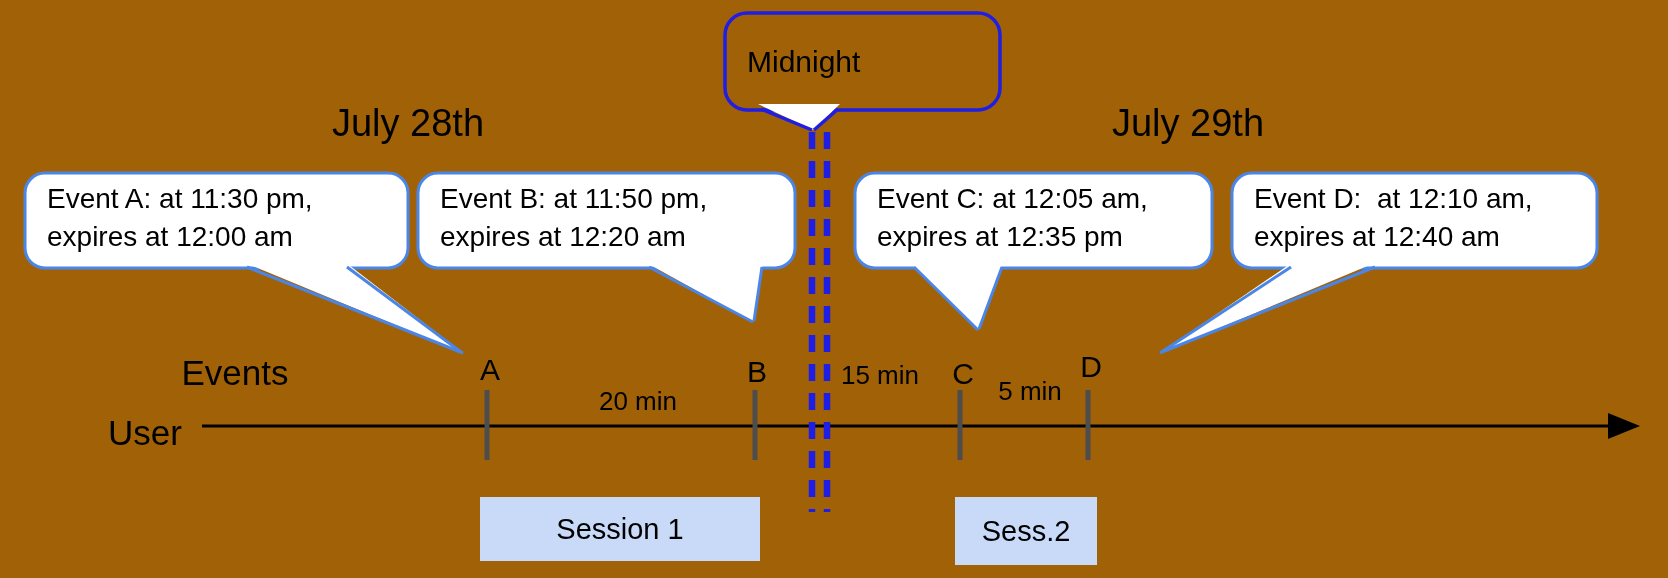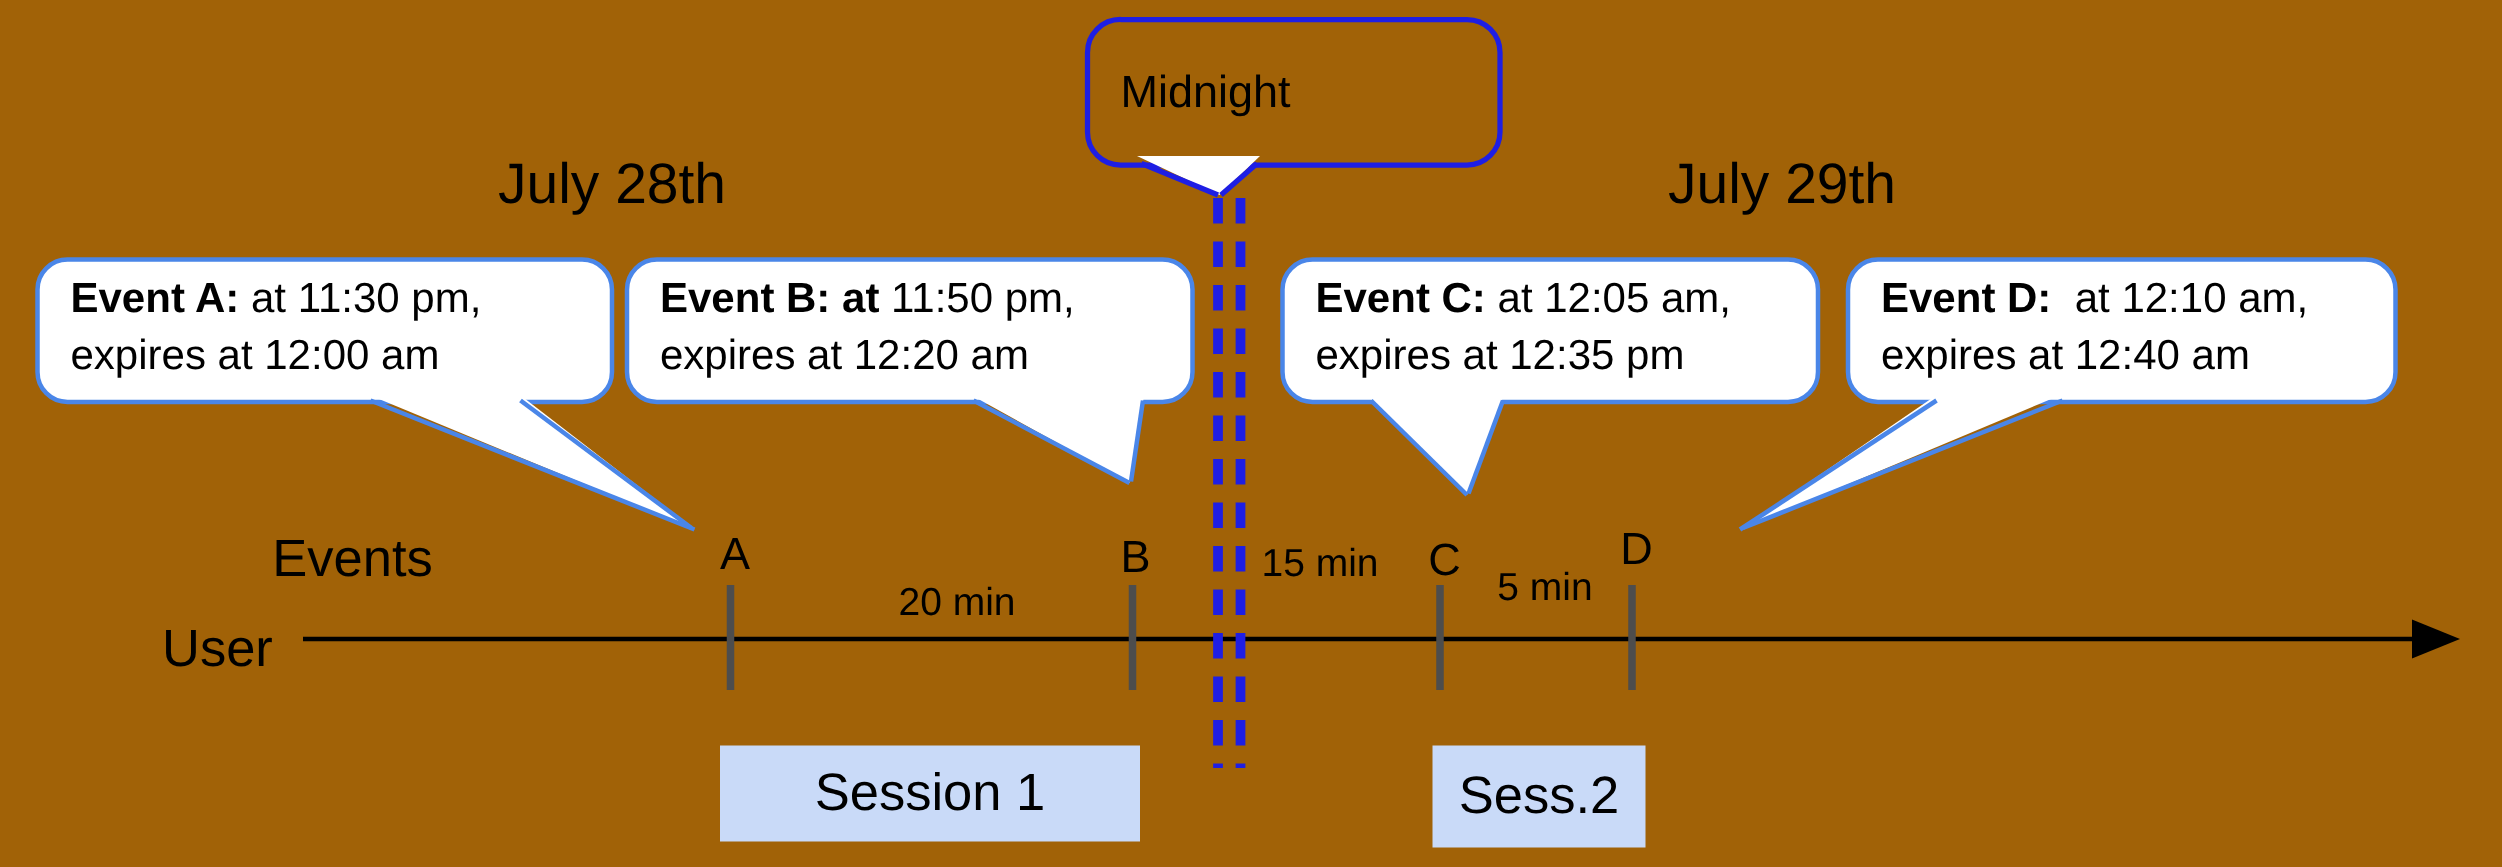--- a/index.html
+++ b/index.html
@@ -22,7 +22,7 @@
   .date-label{font-size:38px;width:250px;text-align:center;white-space:nowrap;}
   .midnight-text{font-size:30px;white-space:nowrap;}
   .callout-text{font-size:28px;line-height:38px;white-space:nowrap;}
-  .callout-text b{font-weight:bold;}
+  .callout-text b{font-weight:normal;}
   .callout-text .rest{white-space:pre;}
   .axis-row-label{font-size:35px;width:130px;text-align:center;white-space:nowrap;}
   .user-label{font-size:35px;white-space:nowrap;}

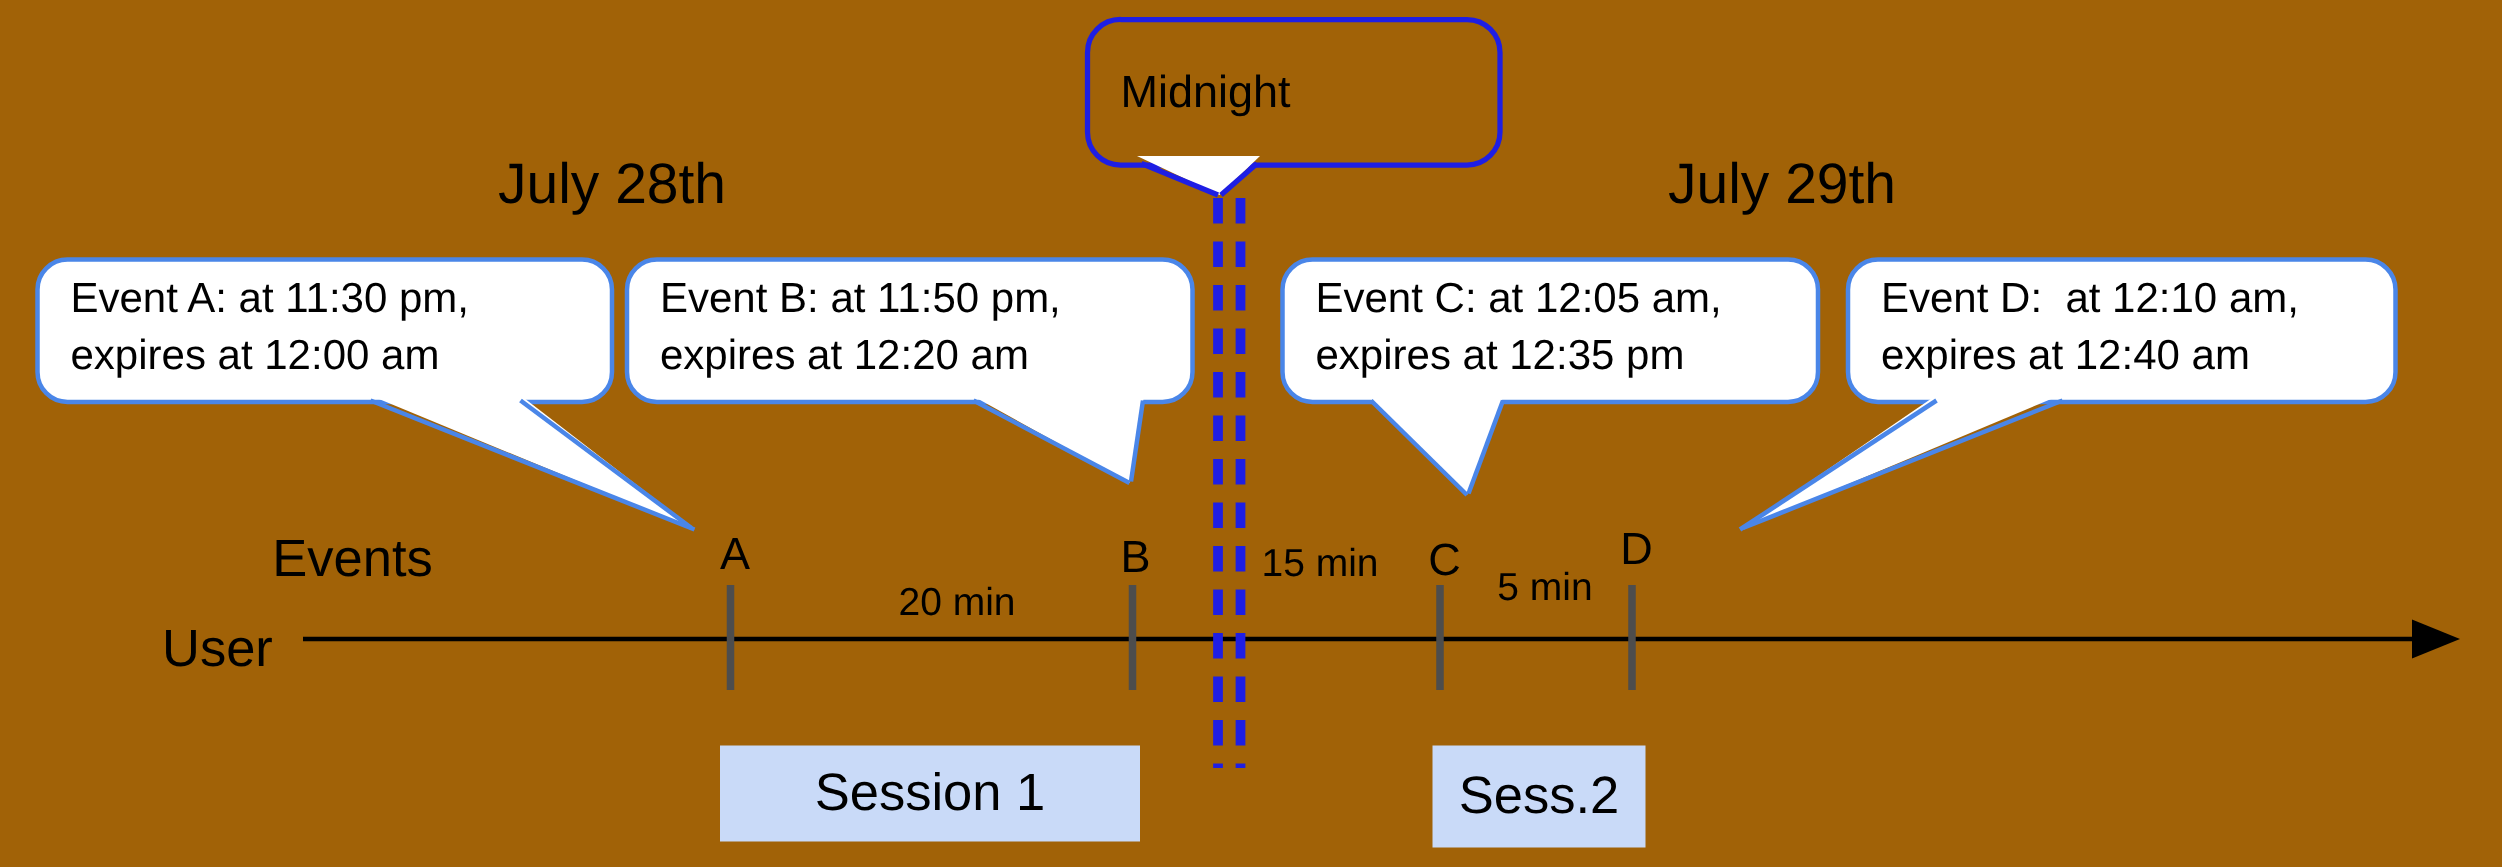--- a/index.html
+++ b/index.html
@@ -31,7 +31,7 @@
   .session-box{
     background:var(--session-fill);
     display:flex;align-items:center;justify-content:center;
-    font-size:35px;
+    font-size:29px;
   }
 </style>
 </head>

